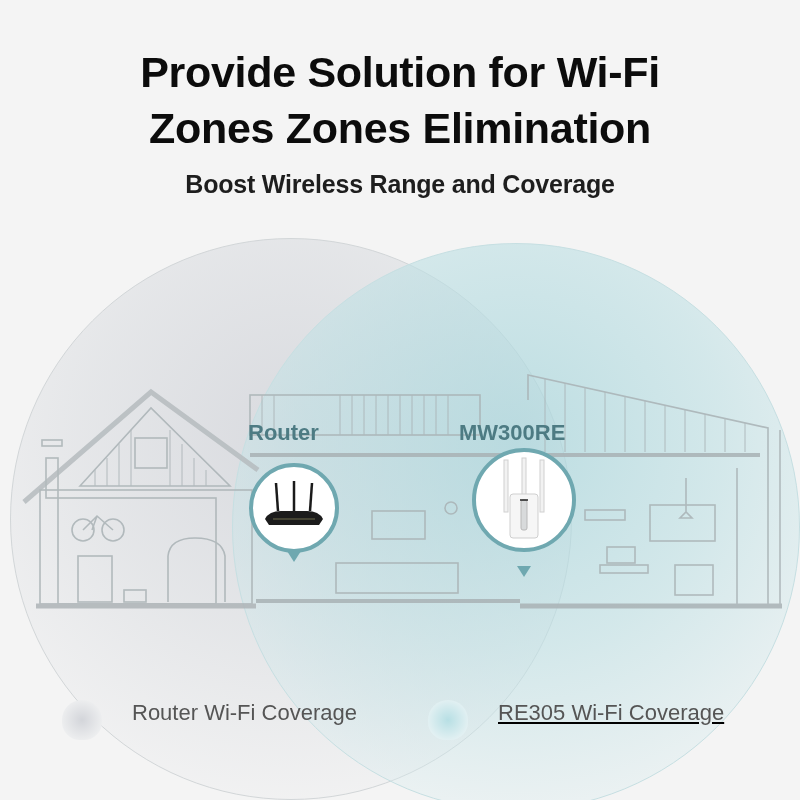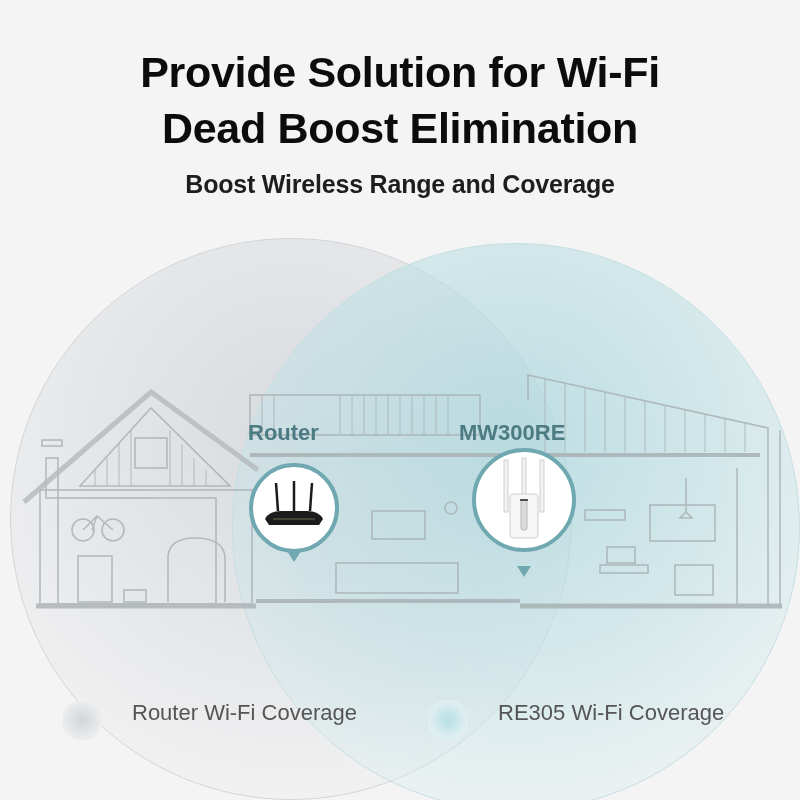--- a/index.html
+++ b/index.html
@@ -130,7 +130,7 @@
 
 <div class="title">
   <div>Provide Solution for Wi-Fi</div>
-  <div>Dead Boost Elimination</div>
+  <div>Zones Zones Elimination</div>
 </div>
 <div class="subtitle">Boost Wireless Range and Coverage</div>
 

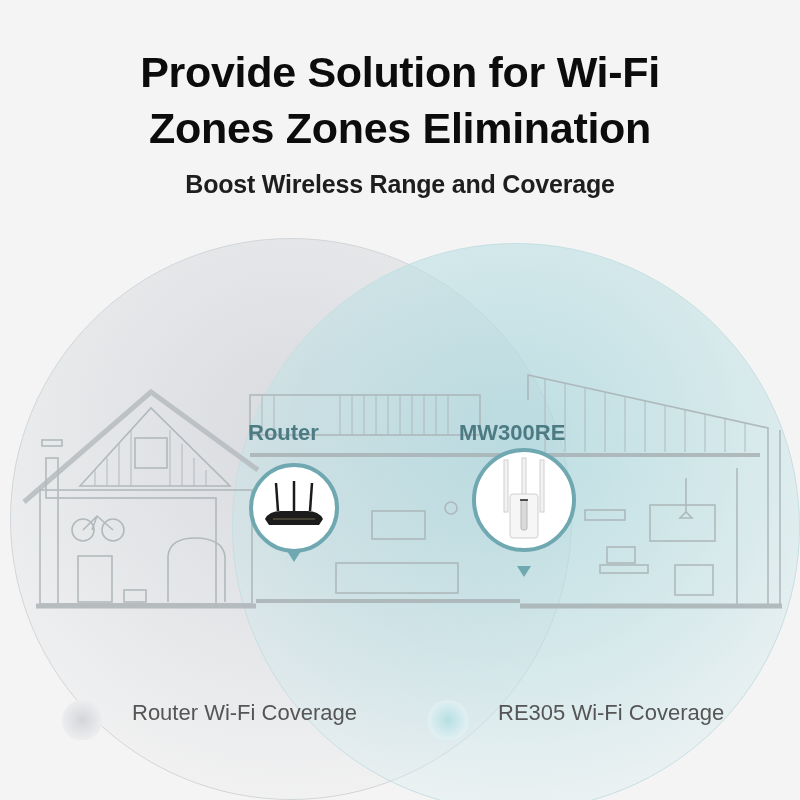--- a/index.html
+++ b/index.html
@@ -138,7 +138,7 @@
   <div class="legend-swatch" style="background:radial-gradient(circle at 50% 50%, #d3d5da, #eeeff0 75%, #f4f4f4);"></div>
   <span class="legend-text">Router Wi-Fi Coverage</span>
 </div>
-<div class="legend" style="left:428px;">
+<div class="legend" style="left:428px;text-decoration:underline;">
   <div class="legend-swatch" style="background:radial-gradient(circle at 50% 50%, #b7dfe4, #e4f1f3 75%, #f4f4f4);"></div>
   <span class="legend-text">RE305 Wi-Fi Coverage</span>
 </div>

